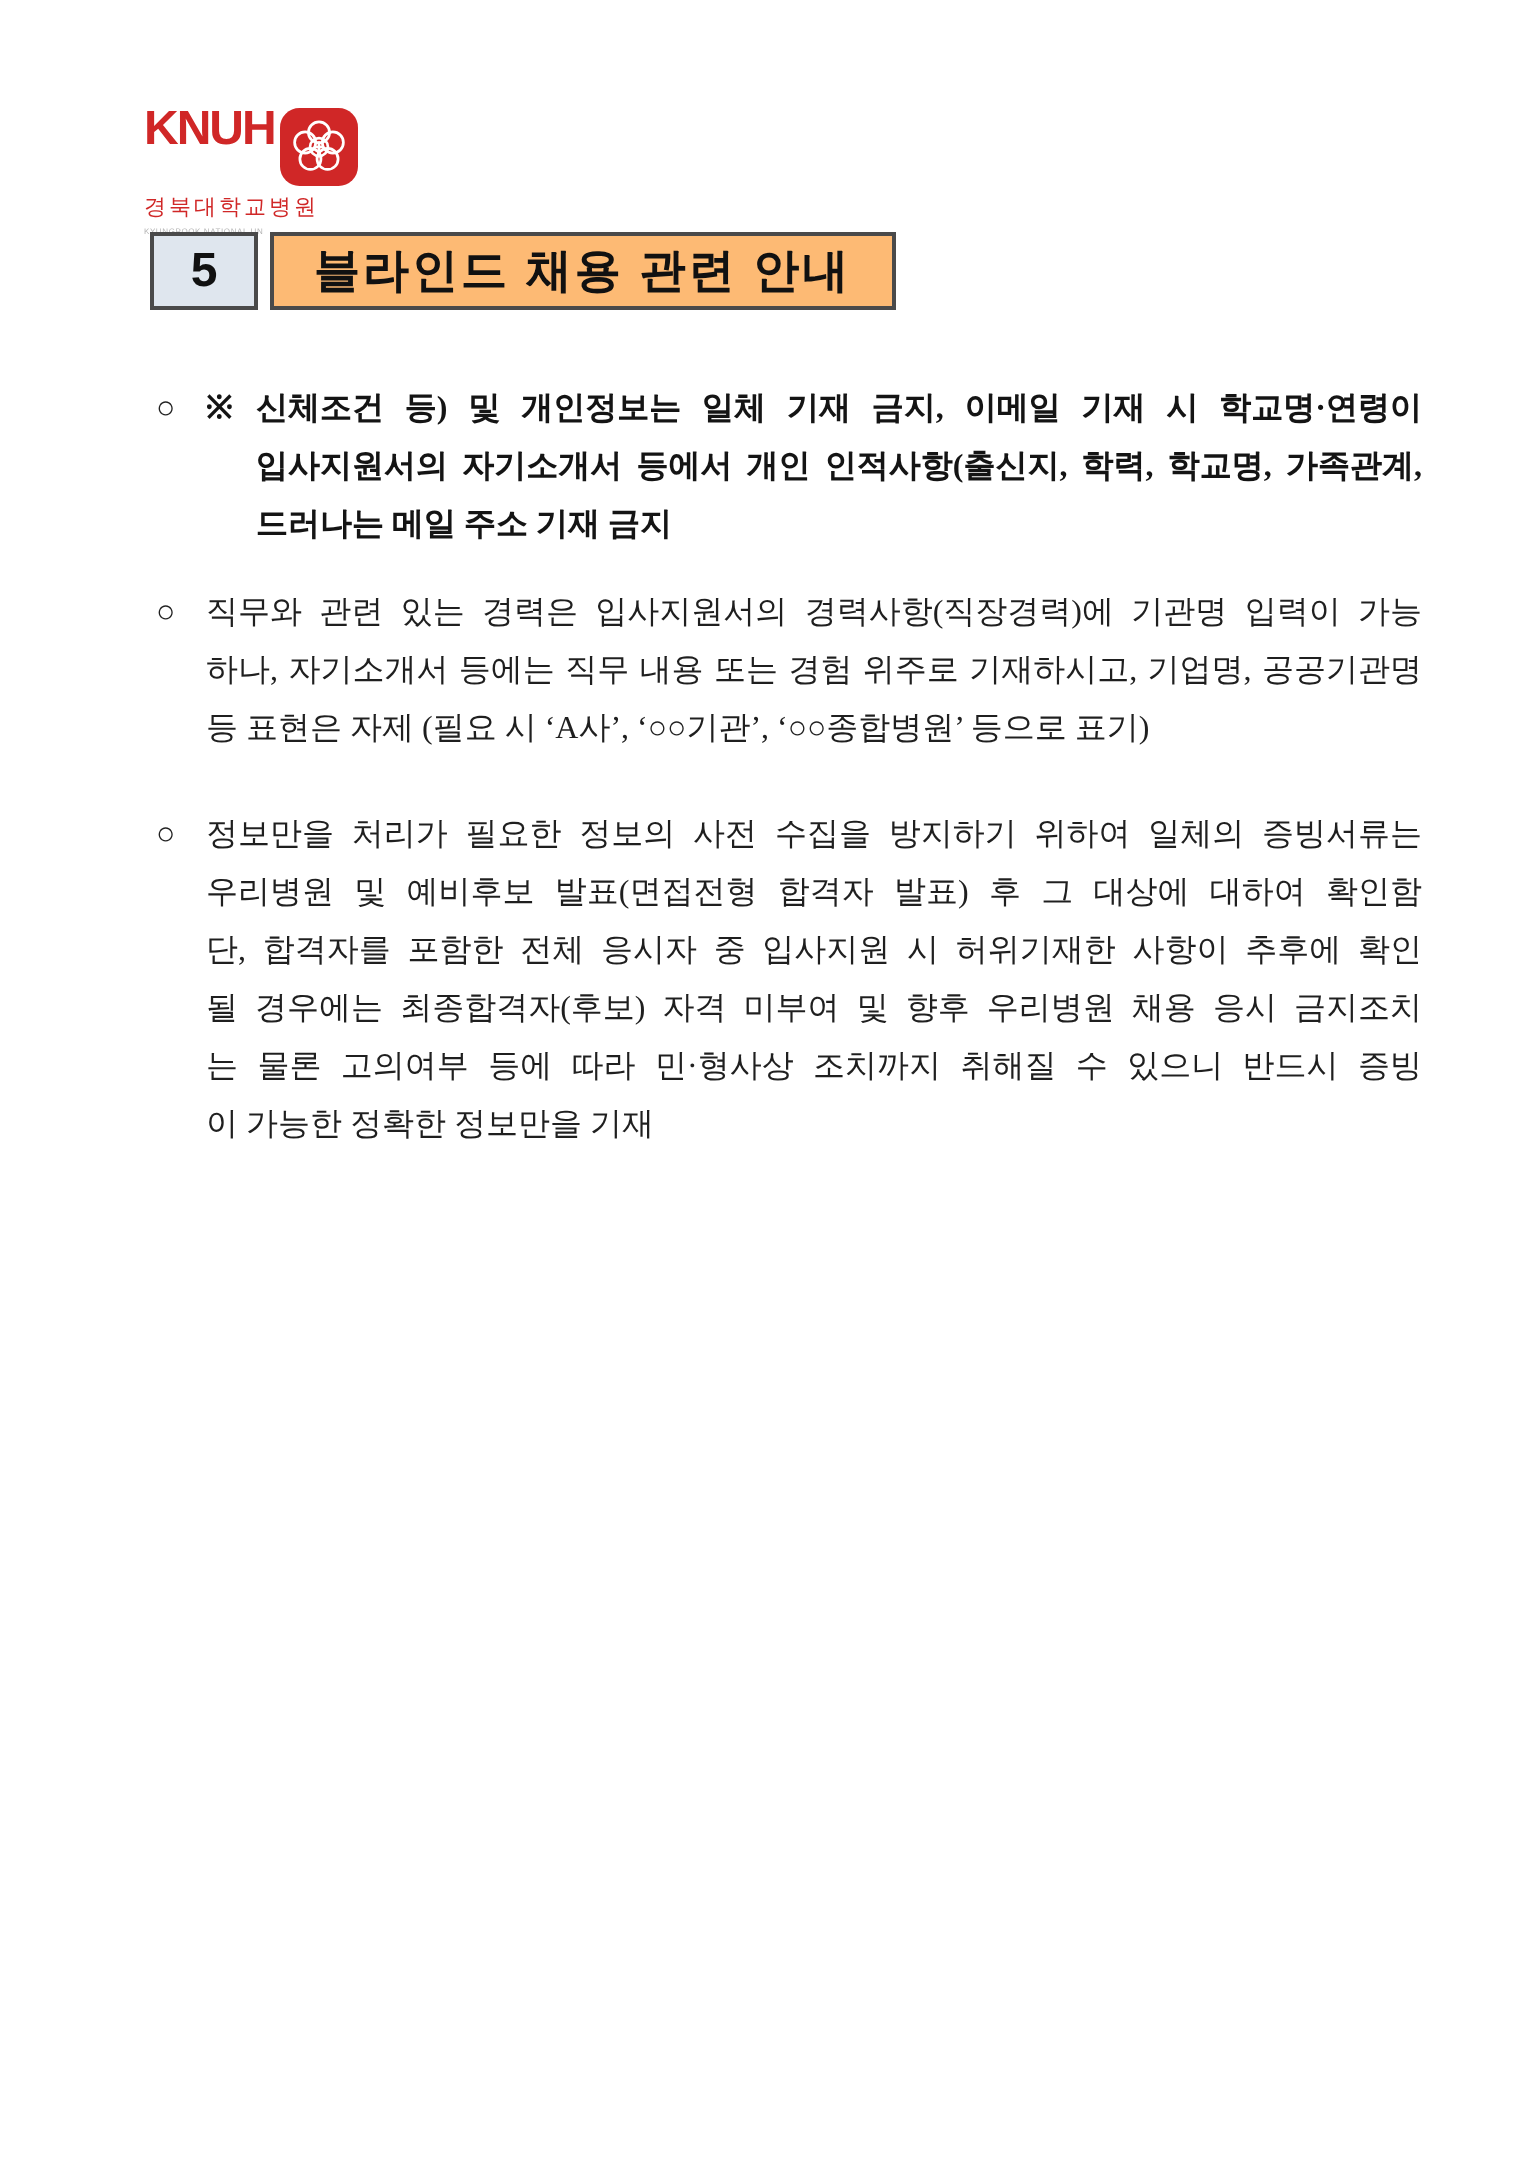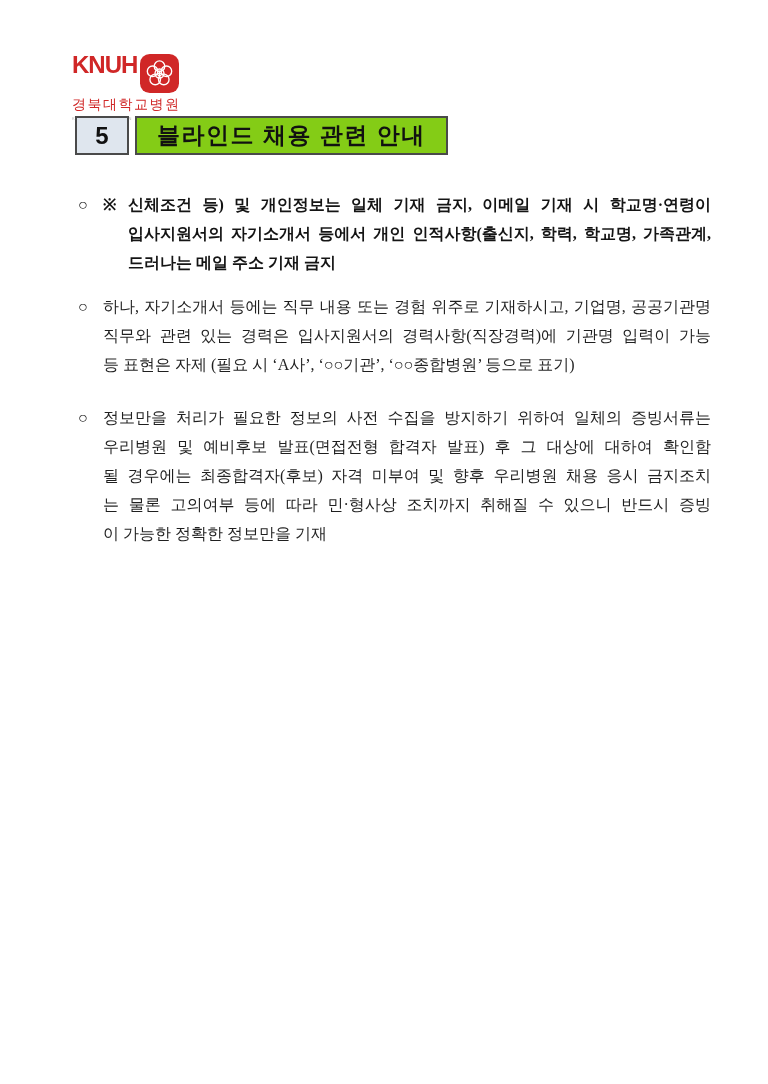--- a/index.html
+++ b/index.html
@@ -23,7 +23,7 @@
   }
   .logo-korean {
     font-family: "Liberation Sans", sans-serif;
-    font-size: 14px; color: #d02727; letter-spacing: 1.5px;
+    font-size: 11px; color: #d02727; letter-spacing: 1.5px;
     white-space: nowrap; margin-top: 20px;
   }
   .logo-english {

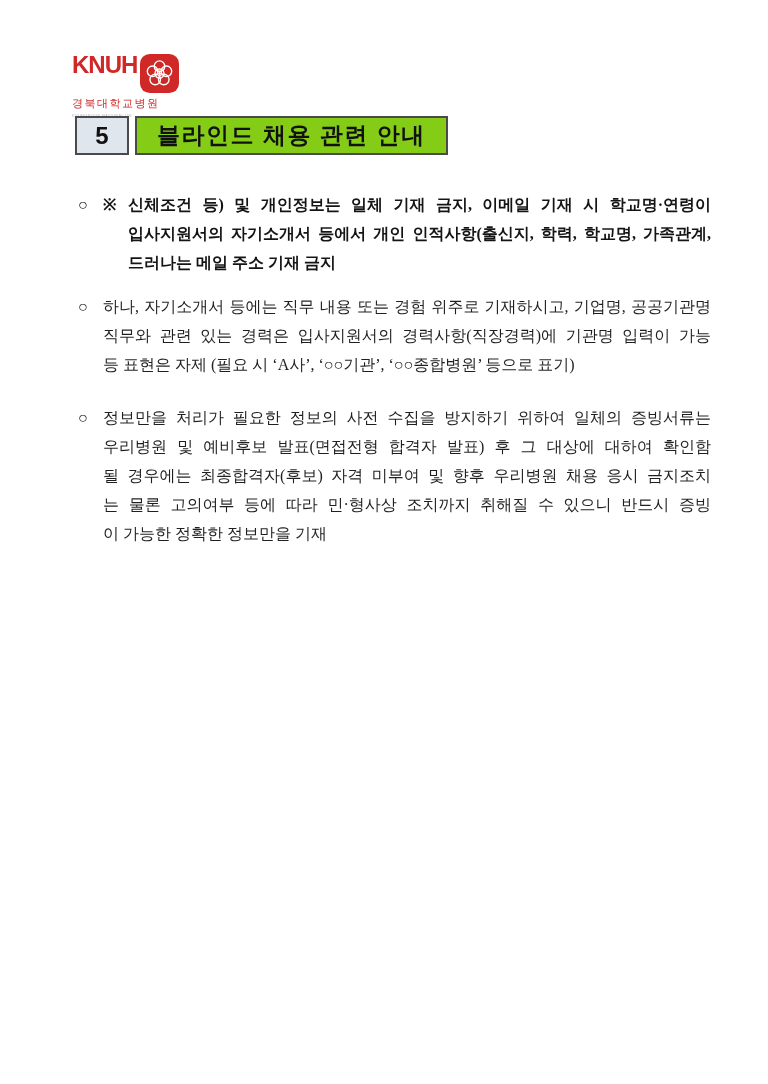--- a/index.html
+++ b/index.html
@@ -44,7 +44,7 @@
   }
   .title-box {
     height: 39px; padding: 0 20px;
-    background: #84cc16; border: 2px solid #4a4a4a;
+    background: #fdba74; border: 2px solid #4a4a4a;
     display: flex; align-items: center;
     font-weight: bold; font-size: 23px; color: #111111; letter-spacing: 1.5px;
     white-space: nowrap;

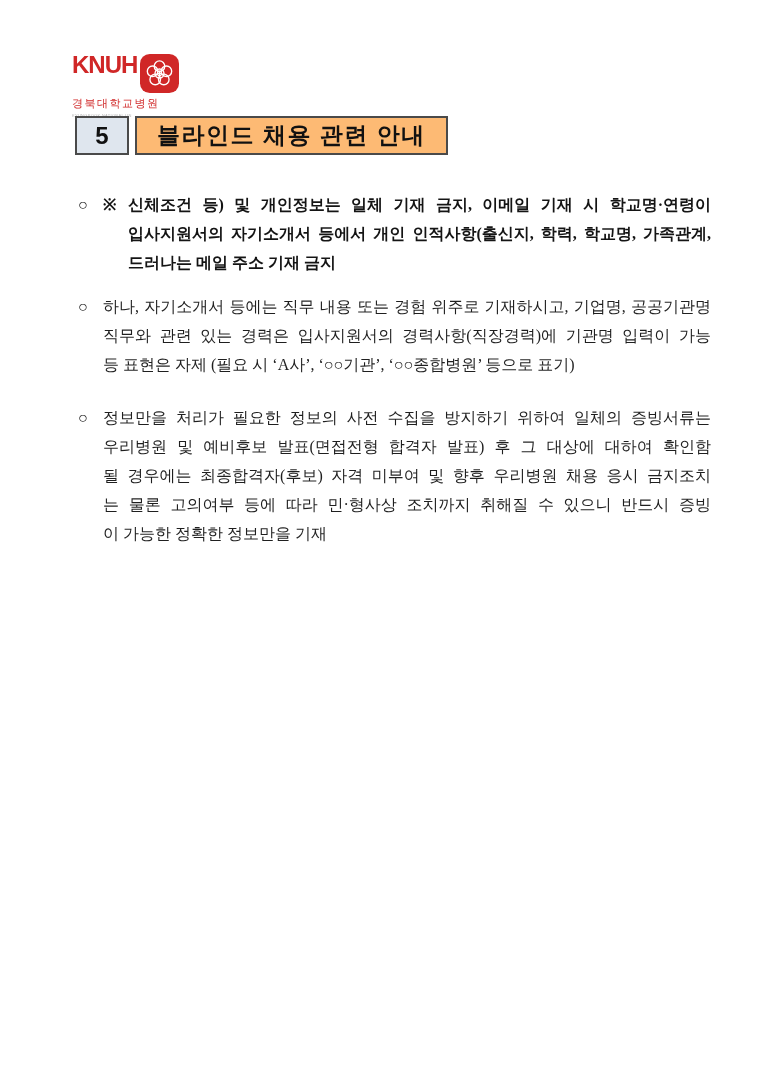--- a/index.html
+++ b/index.html
@@ -118,8 +118,8 @@
     <div class="bullet gap-sm">
       <span class="bullet-marker">○</span>
       <div>
+          <div class="line">직무와 관련 있는 경력은 입사지원서의 경력사항(직장경력)에 기관명 입력이 가능</div>
           <div class="line">하나, 자기소개서 등에는 직무 내용 또는 경험 위주로 기재하시고, 기업명, 공공기관명</div>
-          <div class="line">직무와 관련 있는 경력은 입사지원서의 경력사항(직장경력)에 기관명 입력이 가능</div>
           <div class="line last">등 표현은 자제 (필요 시 ‘A사’, ‘○○기관’, ‘○○종합병원’ 등으로 표기)</div>
         </div>
     </div>

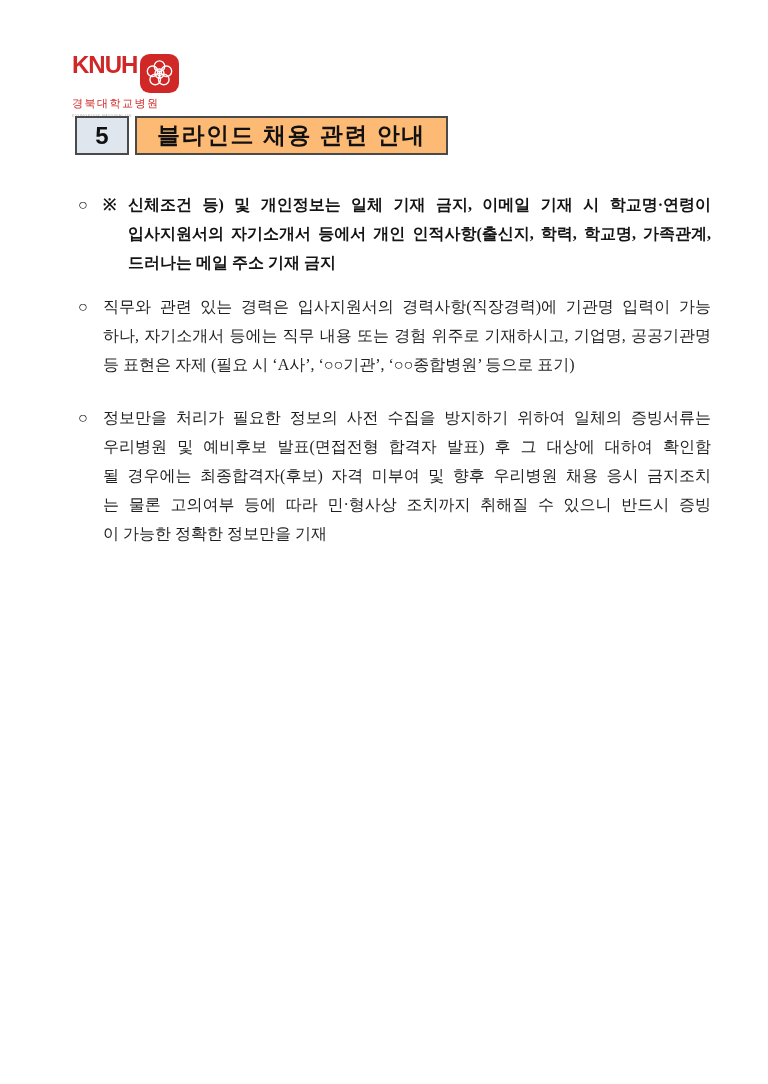--- a/index.html
+++ b/index.html
@@ -129,6 +129,7 @@
       <div>
           <div class="line">정보만을 처리가 필요한 정보의 사전 수집을 방지하기 위하여 일체의 증빙서류는</div>
           <div class="line">우리병원 및 예비후보 발표(면접전형 합격자 발표) 후 그 대상에 대하여 확인함</div>
+          <div class="line">단, 합격자를 포함한 전체 응시자 중 입사지원 시 허위기재한 사항이 추후에 확인</div>
           <div class="line">될 경우에는 최종합격자(후보) 자격 미부여 및 향후 우리병원 채용 응시 금지조치</div>
           <div class="line">는 물론 고의여부 등에 따라 민·형사상 조치까지 취해질 수 있으니 반드시 증빙</div>
           <div class="line last">이 가능한 정확한 정보만을 기재</div>

